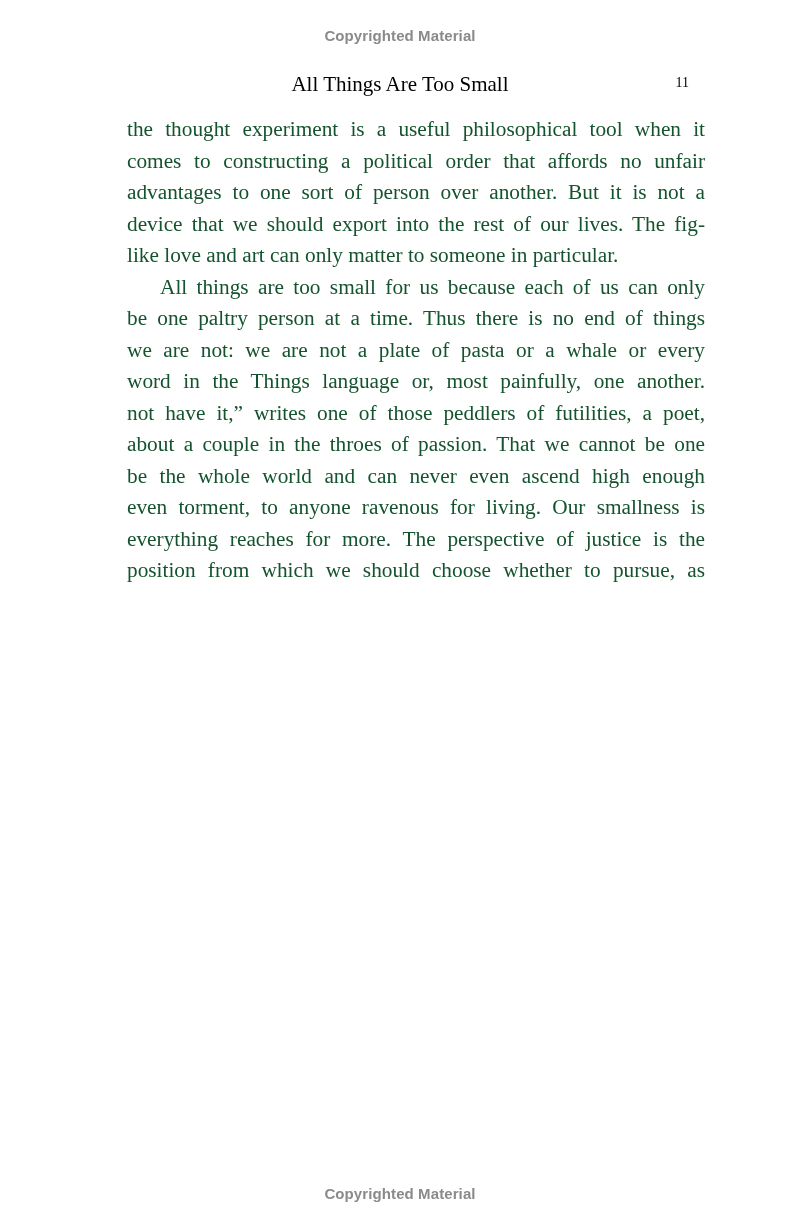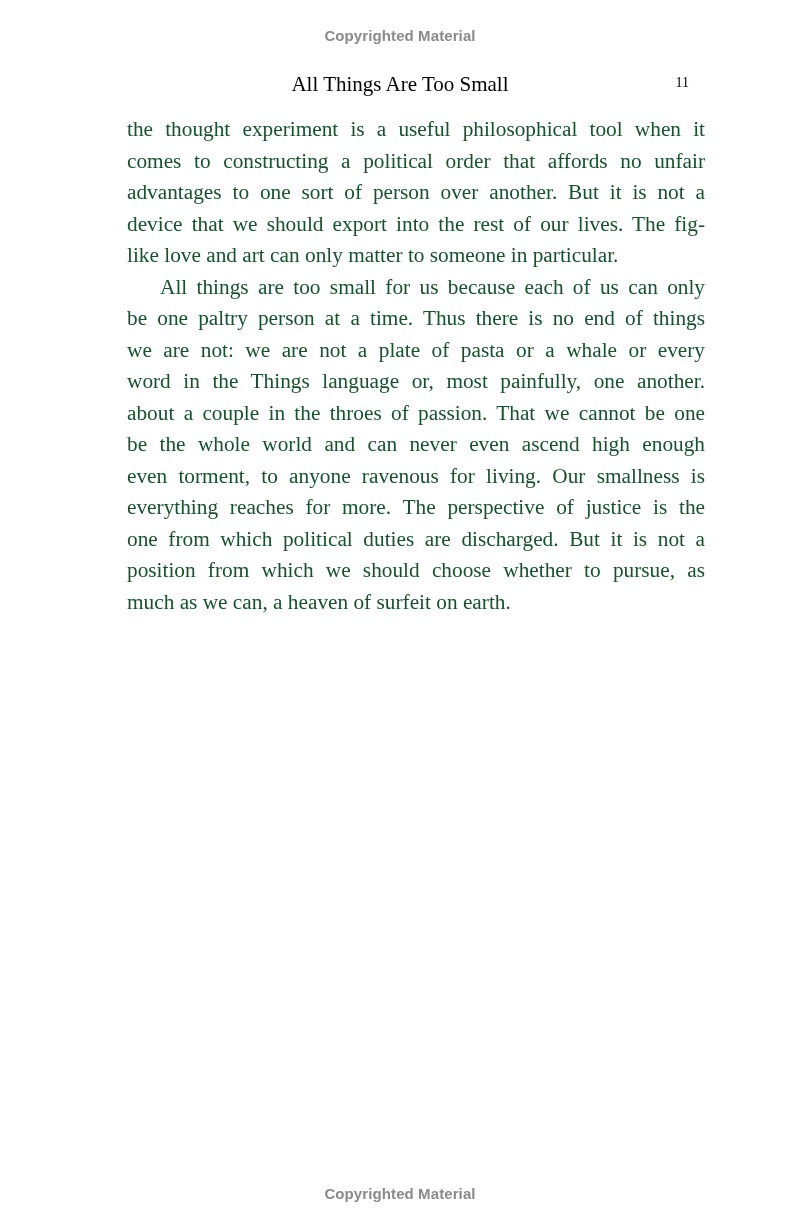--- a/index.html
+++ b/index.html
@@ -50,6 +50,7 @@
     <span class="line">be one paltry person at a time. Thus there is no end of things</span>
     <span class="line">we are not: we are not a plate of pasta or a whale or every</span>
     <span class="line">word in the Things language or, most painfully, one another.</span>
+    <span class="line">not have it,” writes one of those peddlers of futilities, a poet,</span>
     <span class="line">about a couple in the throes of passion. That we cannot be one</span>
     <span class="line">be the whole world and can never even ascend high enough</span>
     <span class="line">even torment, to anyone ravenous for living. Our smallness is</span>

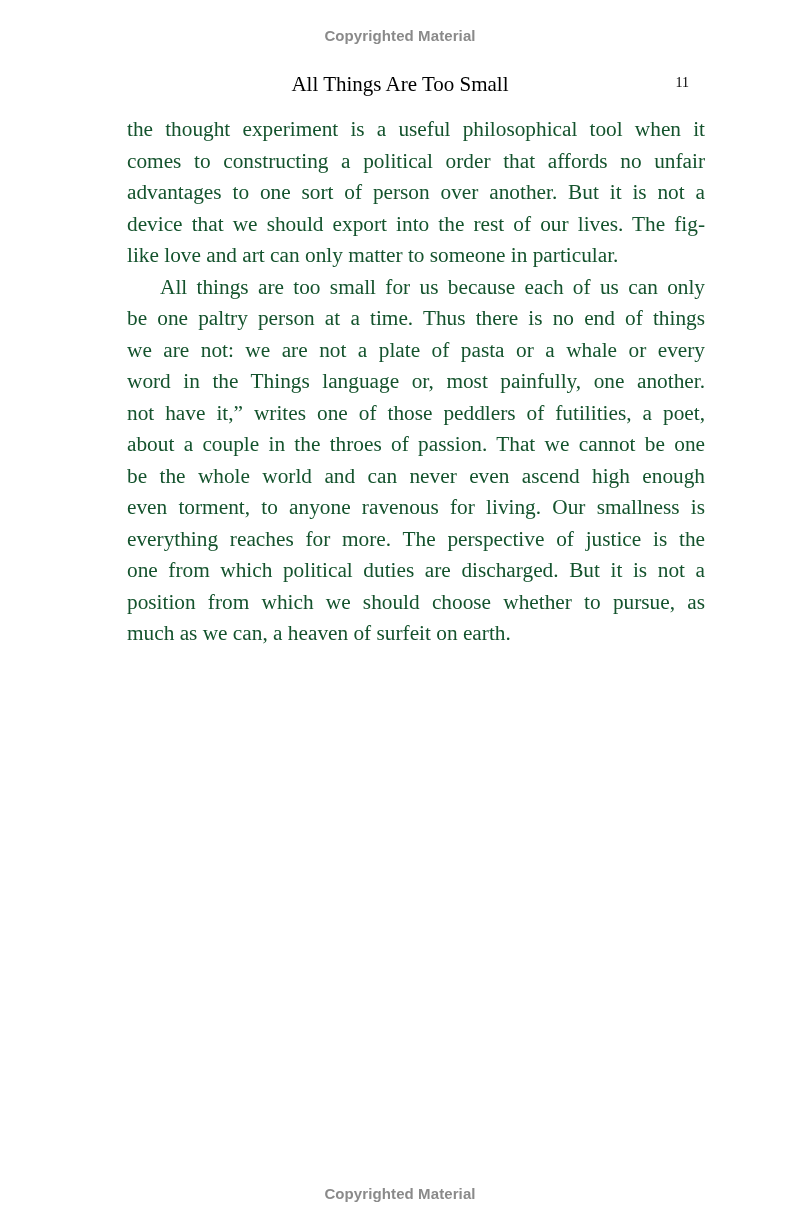--- a/index.html
+++ b/index.html
@@ -55,7 +55,6 @@
     <span class="line">be the whole world and can never even ascend high enough</span>
     <span class="line">even torment, to anyone ravenous for living. Our smallness is</span>
     <span class="line">everything reaches for more. The perspective of justice is the</span>
-    <span class="line">one from which political duties are discharged. But it is not a</span>
     <span class="line">position from which we should choose whether to pursue, as</span>
     <span class="line last">much as we can, a heaven of surfeit on earth.</span>
   </div>

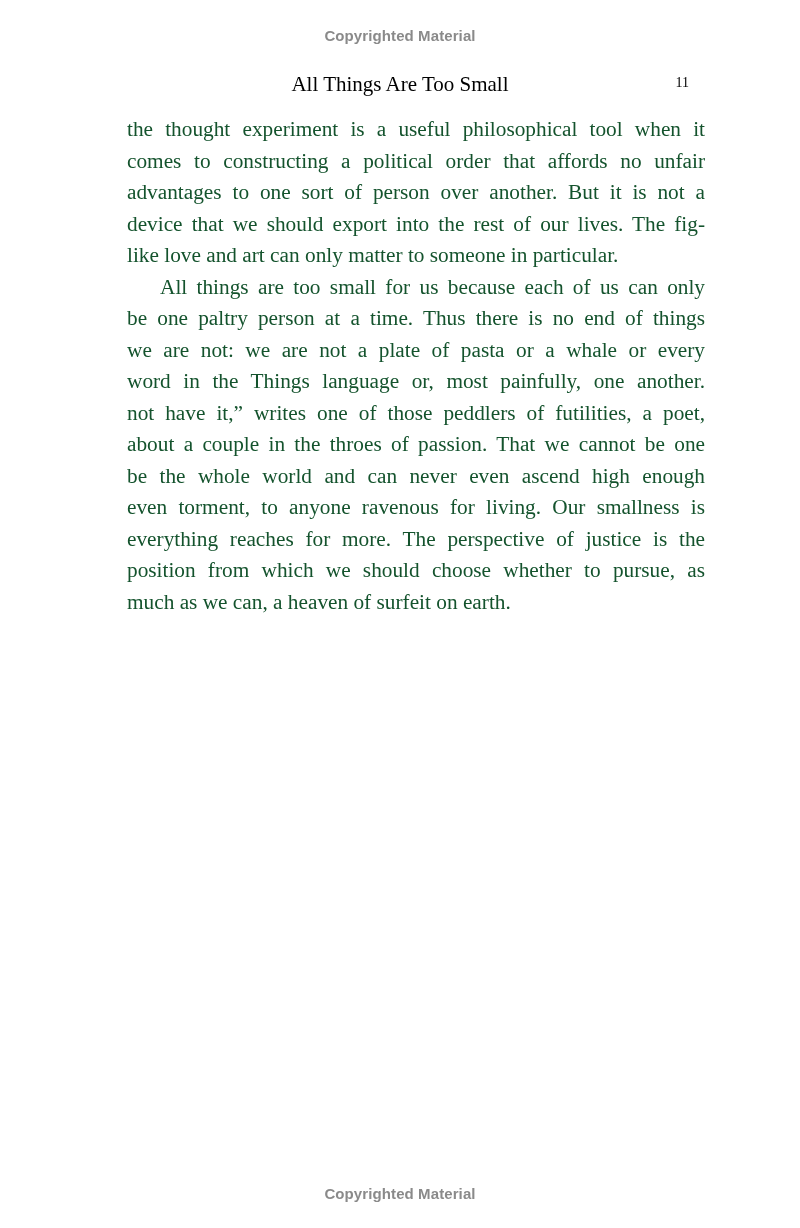--- a/index.html
+++ b/index.html
@@ -56,7 +56,6 @@
     <span class="line">even torment, to anyone ravenous for living. Our smallness is</span>
     <span class="line">everything reaches for more. The perspective of justice is the</span>
     <span class="line">position from which we should choose whether to pursue, as</span>
-    <span class="line last">much as we can, a heaven of surfeit on earth.</span>
   </div>
 </div>
 

